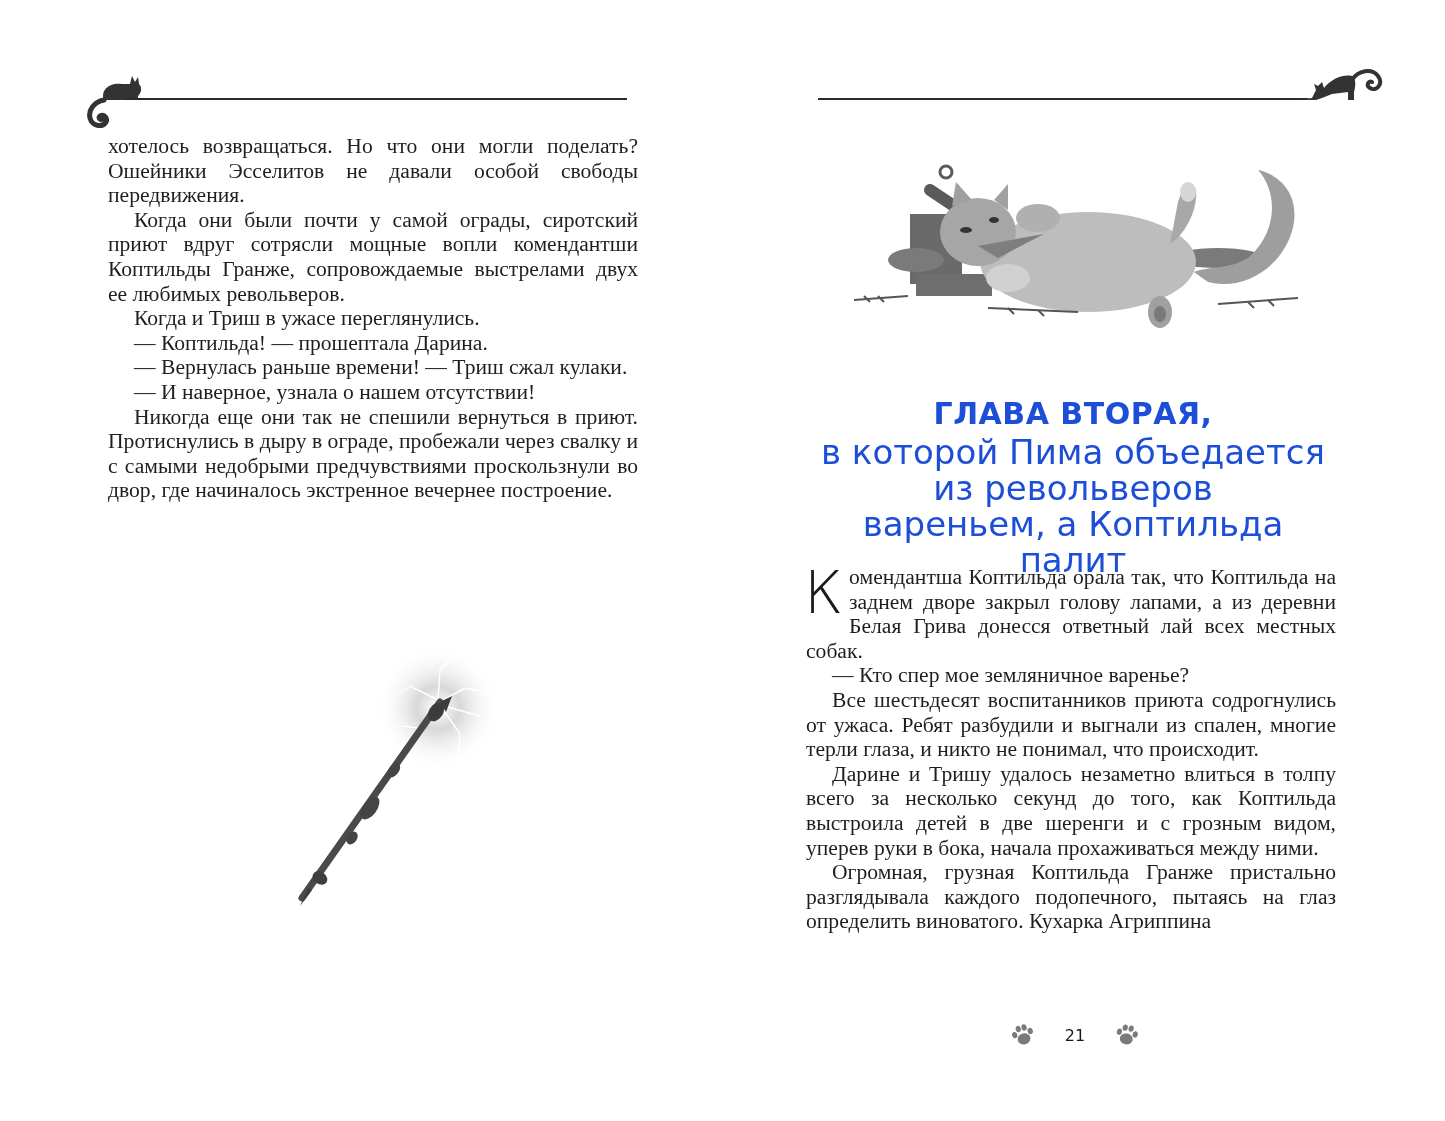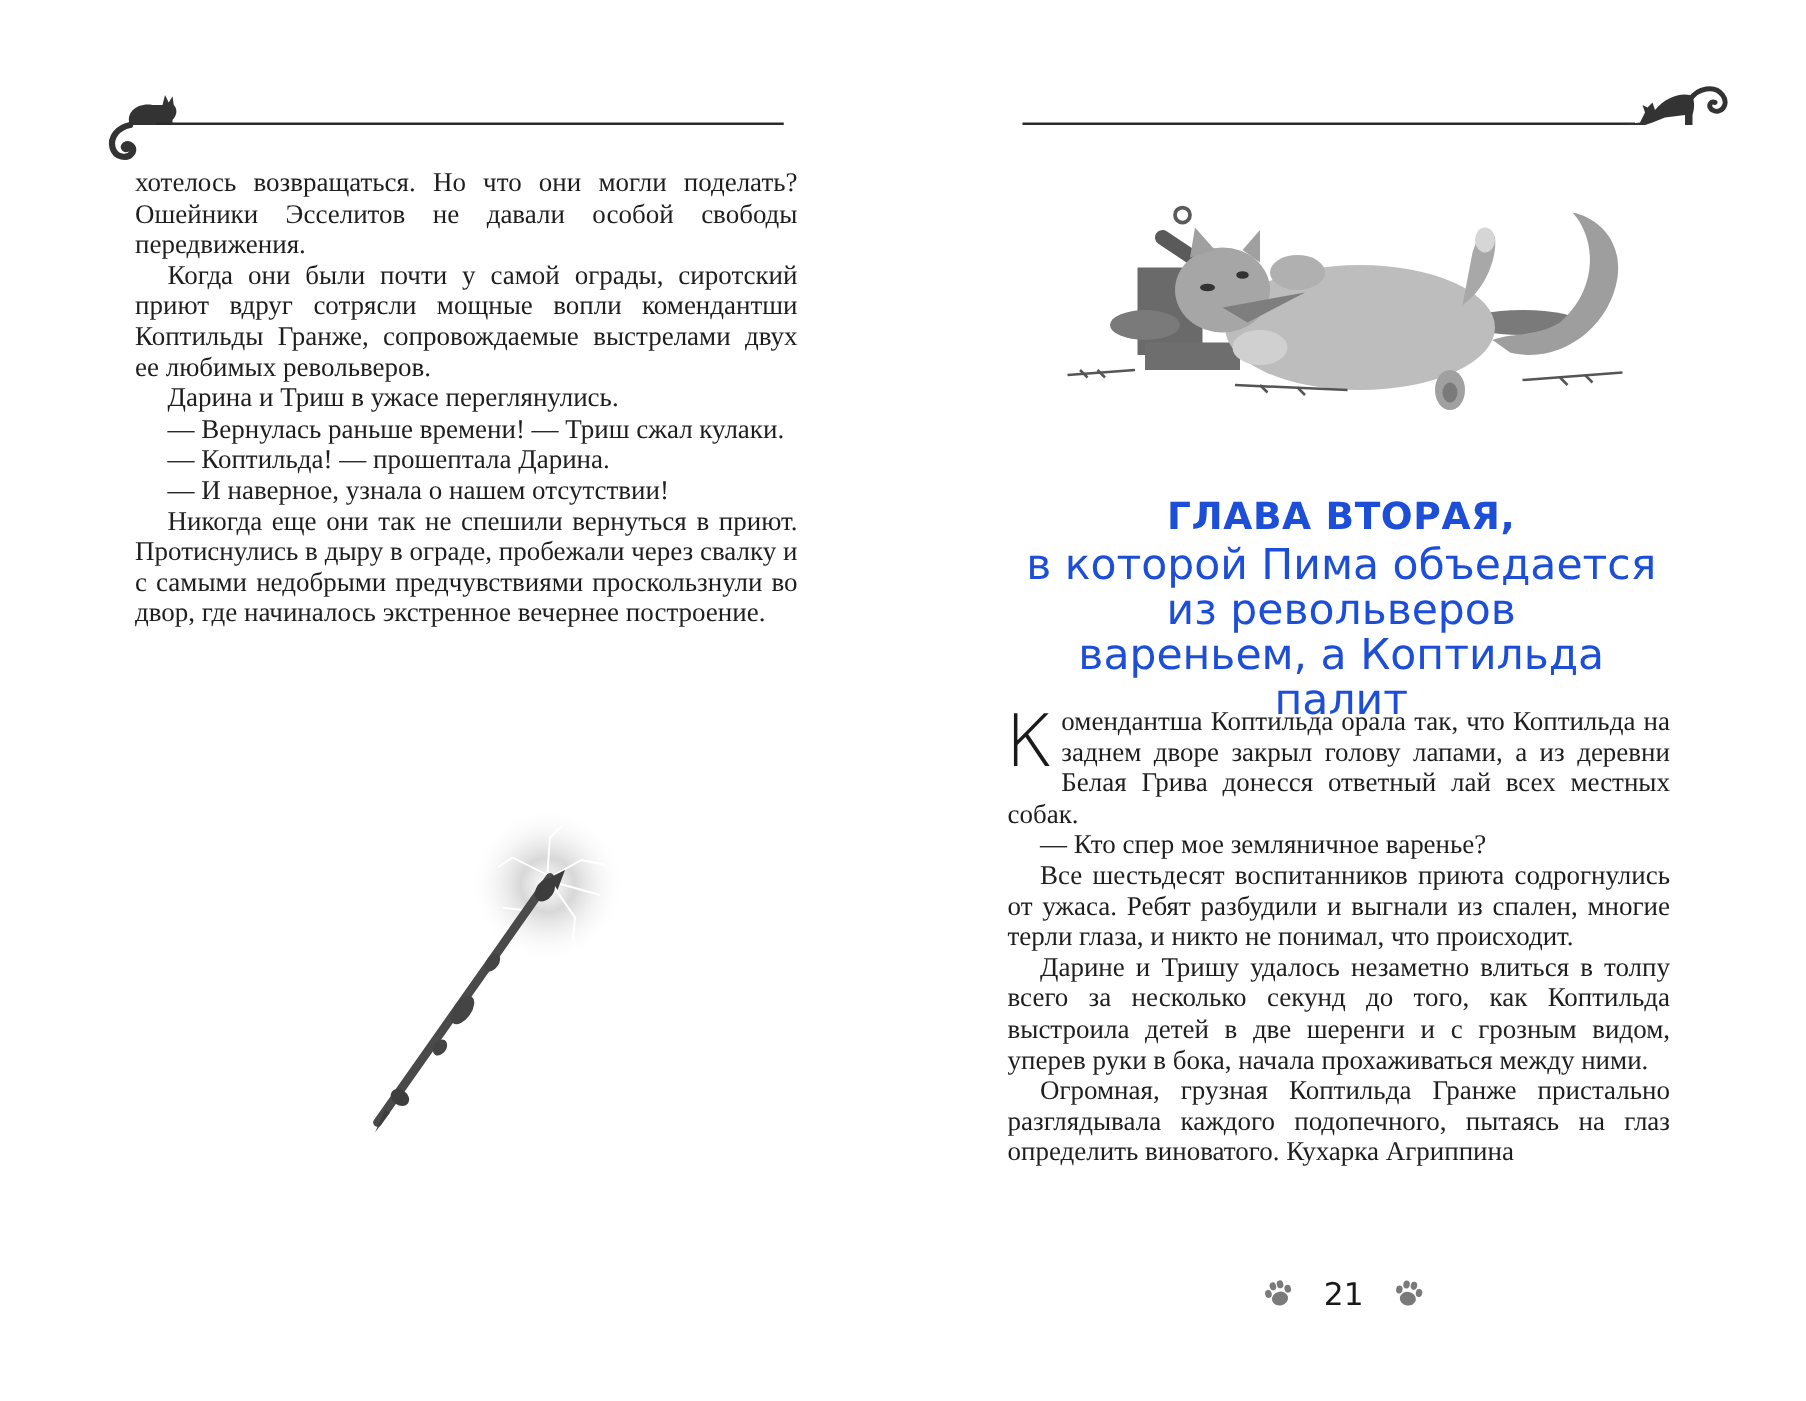--- a/index.html
+++ b/index.html
@@ -47,7 +47,7 @@
   <div class="body-text left-text">
     <p class="noindent">хотелось возвращаться. Но что они могли поделать? Ошейники Эсселитов не давали особой свободы передвижения.</p>
     <p>Когда они были почти у самой ограды, сиротский приют вдруг сотрясли мощные вопли комендантши Коптильды Гранже, сопровождаемые выстрелами двух ее любимых револьверов.</p>
-    <p>Дарина и Триш в ужасе переглянулись.</p>
+    <p>Когда и Триш в ужасе переглянулись.</p>
     <p>— Вернулась раньше времени! — Триш сжал кулаки.</p>
     <p>— Коптильда! — прошептала Дарина.</p>
     <p>— И наверное, узнала о нашем отсутствии!</p>

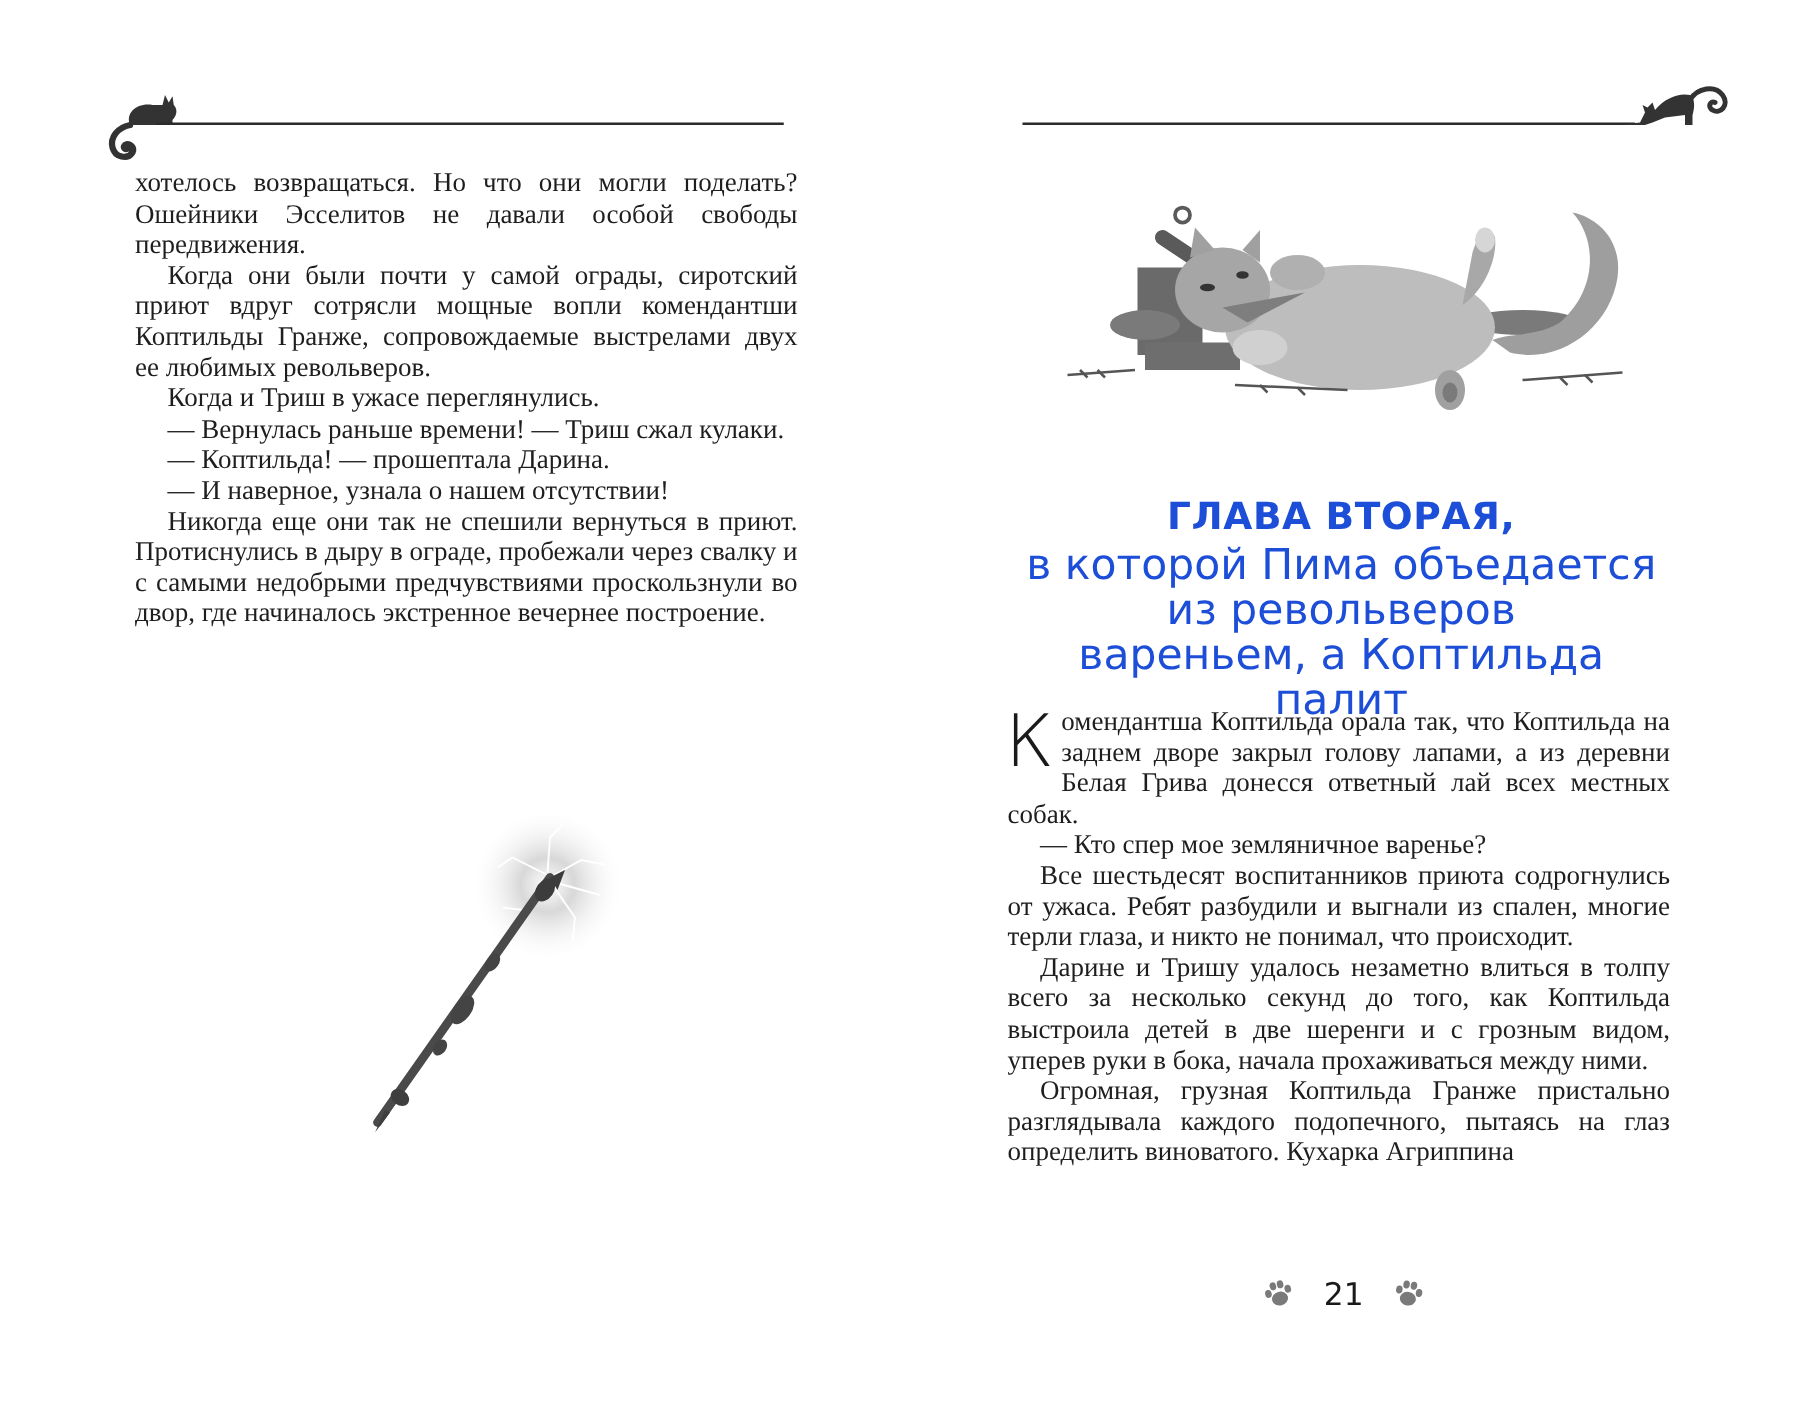--- a/index.html
+++ b/index.html
@@ -48,8 +48,8 @@
     <p class="noindent">хотелось возвращаться. Но что они могли поделать? Ошейники Эсселитов не давали особой свободы передвижения.</p>
     <p>Когда они были почти у самой ограды, сиротский приют вдруг сотрясли мощные вопли комендантши Коптильды Гранже, сопровождаемые выстрелами двух ее любимых револьверов.</p>
     <p>Когда и Триш в ужасе переглянулись.</p>
+    <p>— Коптильда! — прошептала Дарина.</p>
     <p>— Вернулась раньше времени! — Триш сжал кулаки.</p>
-    <p>— Коптильда! — прошептала Дарина.</p>
     <p>— И наверное, узнала о нашем отсутствии!</p>
     <p>Никогда еще они так не спешили вернуться в приют. Протиснулись в дыру в ограде, пробежали через свалку и с самыми недобрыми предчувствиями проскользнули во двор, где начиналось экстренное вечернее построение.</p>
   </div>

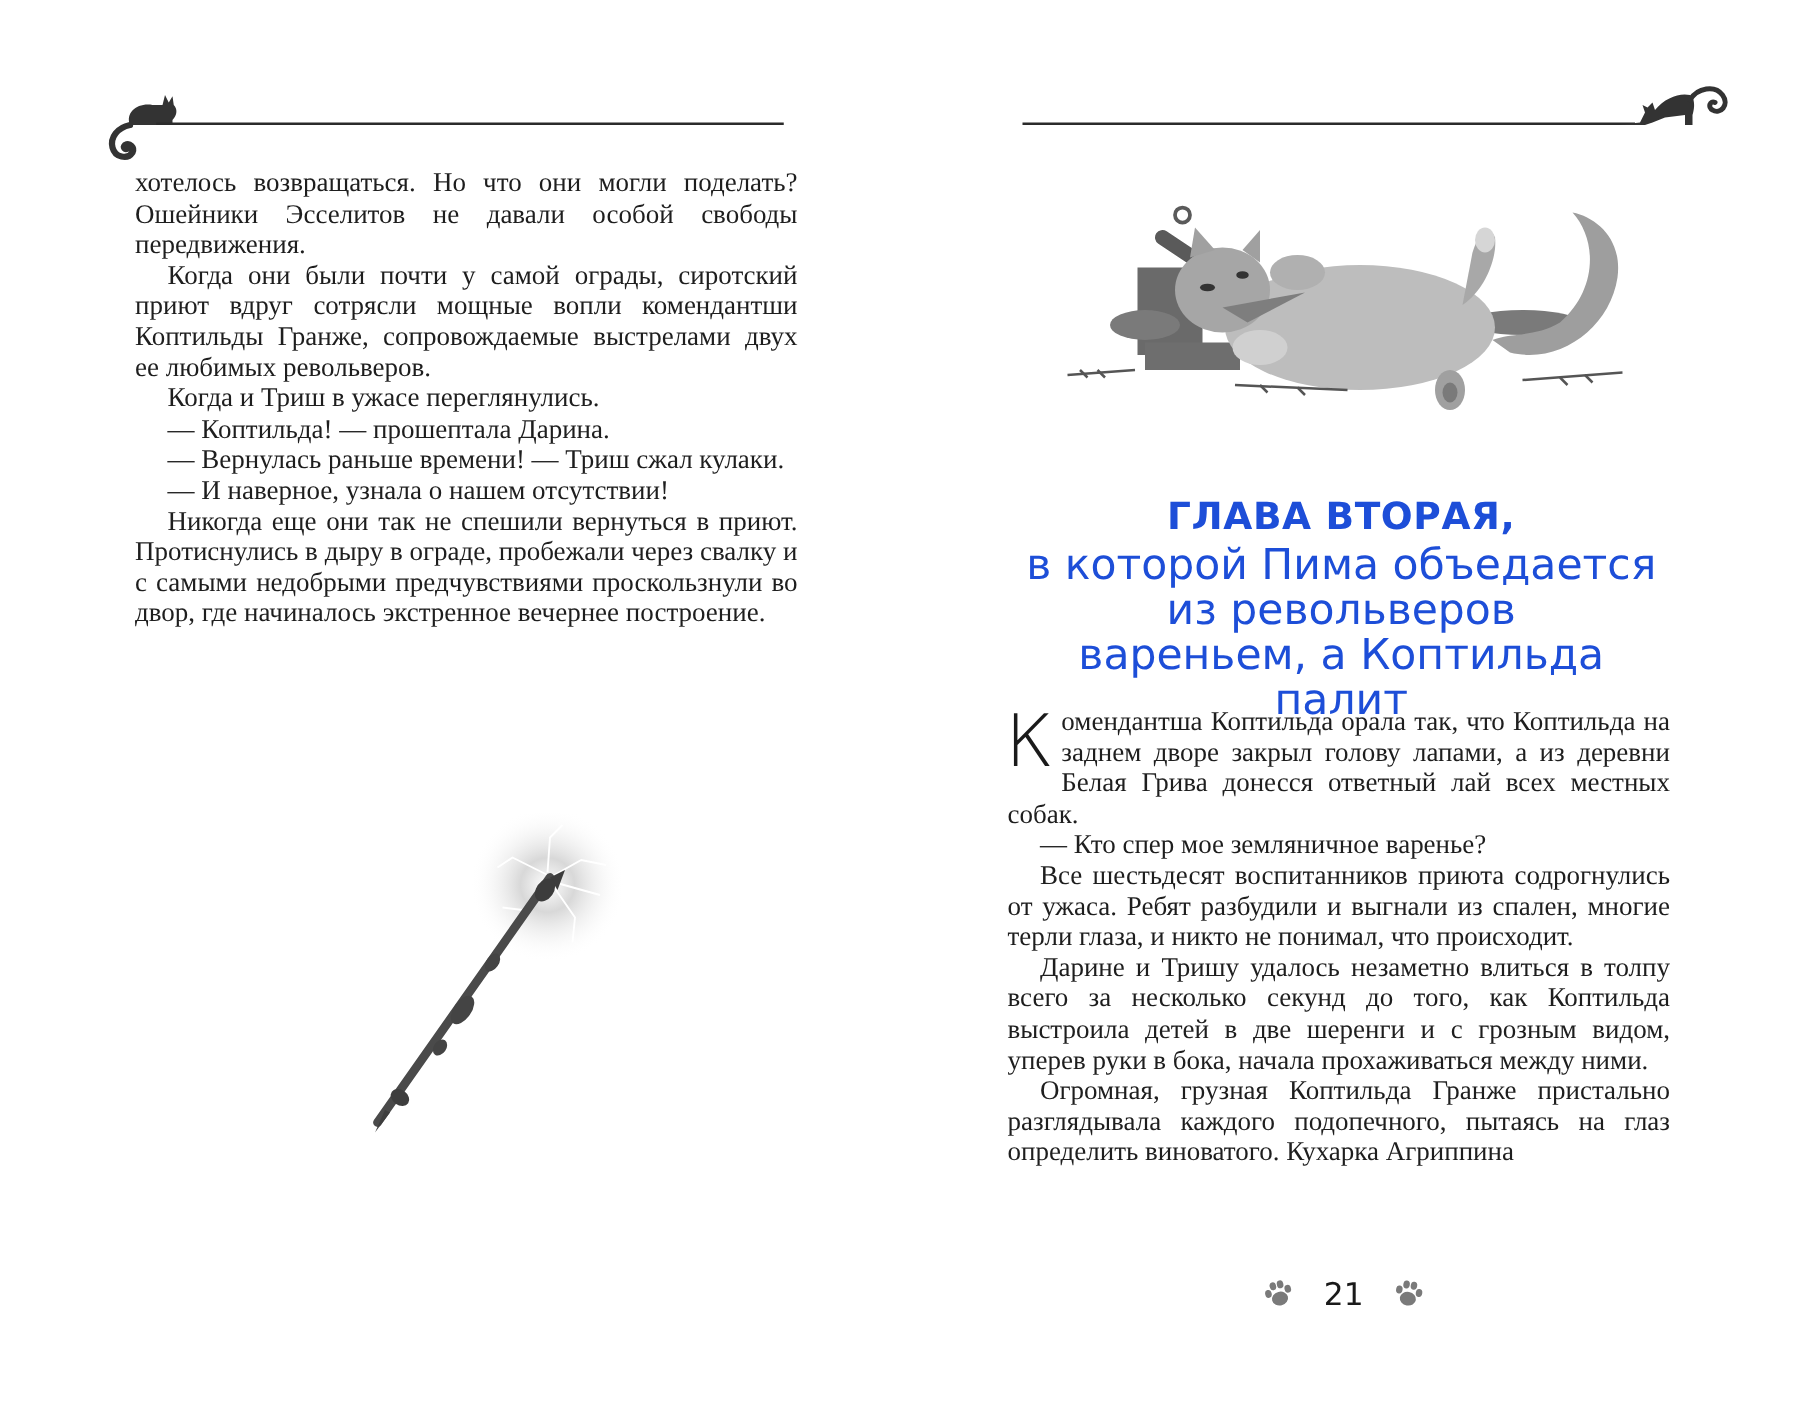--- a/index.html
+++ b/index.html
@@ -31,7 +31,7 @@
   .cat-illustration { position:absolute; left:848px; top:162px; width:470px; height:176px; }
 
   .footer { position:absolute; left:1010px; top:1015px; width:130px; height:40px; display:flex; align-items:center; justify-content:space-between; }
-  .page-number { font-family:"DejaVu Sans", sans-serif; font-size:25px; color:#1a1a1a; }
+  .page-number { font-family:"DejaVu Sans", sans-serif; font-size:16px; color:#1a1a1a; }
   .paw { width:26px; height:26px; }
 </style>
 </head>

